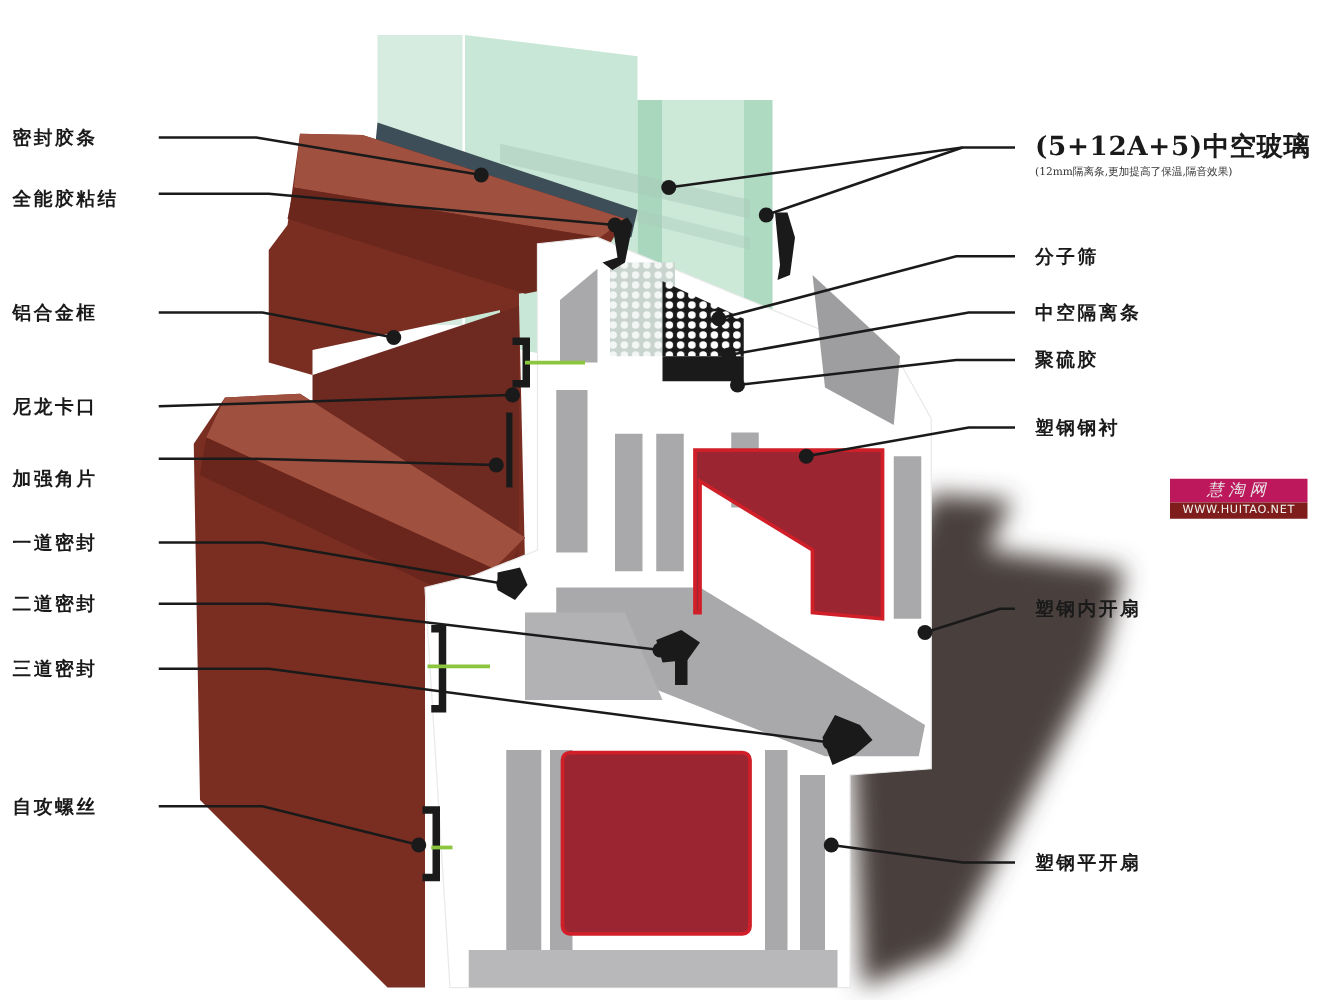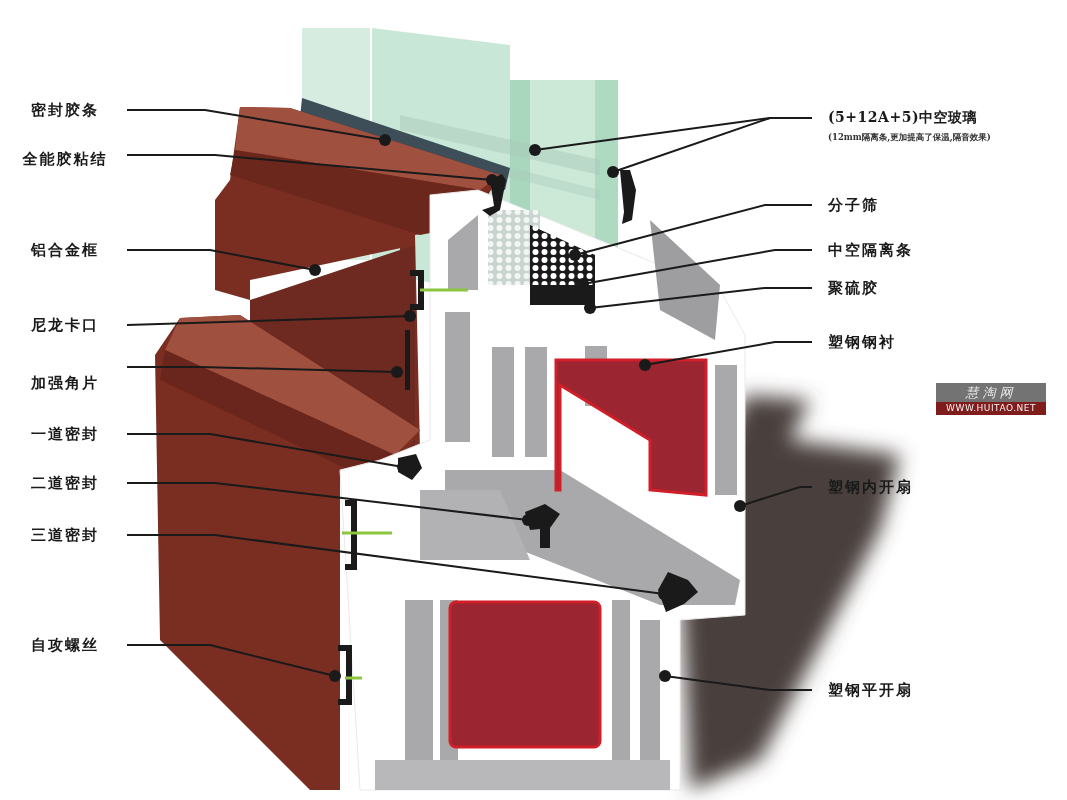--- a/index.html
+++ b/index.html
@@ -8,7 +8,7 @@
   #diagram { position: absolute; left: 0; top: 0; width: 1067px; height: 800px; }
   .label { position: absolute; font-size: 15px; font-weight: bold; color: #1a1a1a;
            letter-spacing: 2px; white-space: nowrap; line-height: 18px; }
-  .label.left { text-align: center; width: 110px; }
+  .label.left { text-align: left; width: 110px; }
   .label.glass { font-size: 14px; letter-spacing: 0.5px; }
   .sublabel { position: absolute; font-size: 8.5px; color: #333; white-space: nowrap;
               letter-spacing: 0; font-weight: bold; }

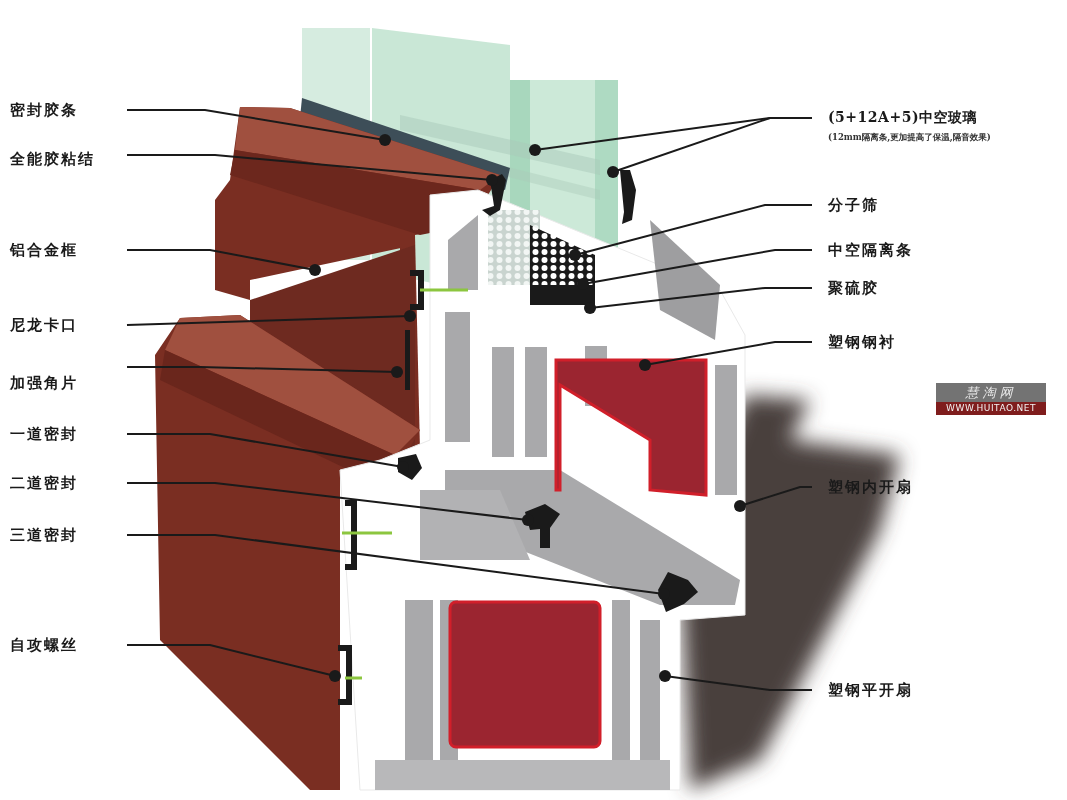--- a/index.html
+++ b/index.html
@@ -9,7 +9,7 @@
   .label { position: absolute; font-size: 15px; font-weight: bold; color: #1a1a1a;
            letter-spacing: 2px; white-space: nowrap; line-height: 18px; }
   .label.left { text-align: left; width: 110px; }
-  .label.glass { font-size: 14px; letter-spacing: 0.5px; }
+  .label.glass { font-size: 21px; letter-spacing: 0.5px; }
   .sublabel { position: absolute; font-size: 8.5px; color: #333; white-space: nowrap;
               letter-spacing: 0; font-weight: bold; }
   .watermark { position: absolute; left: 936px; top: 383px; width: 110px; height: 34px; }

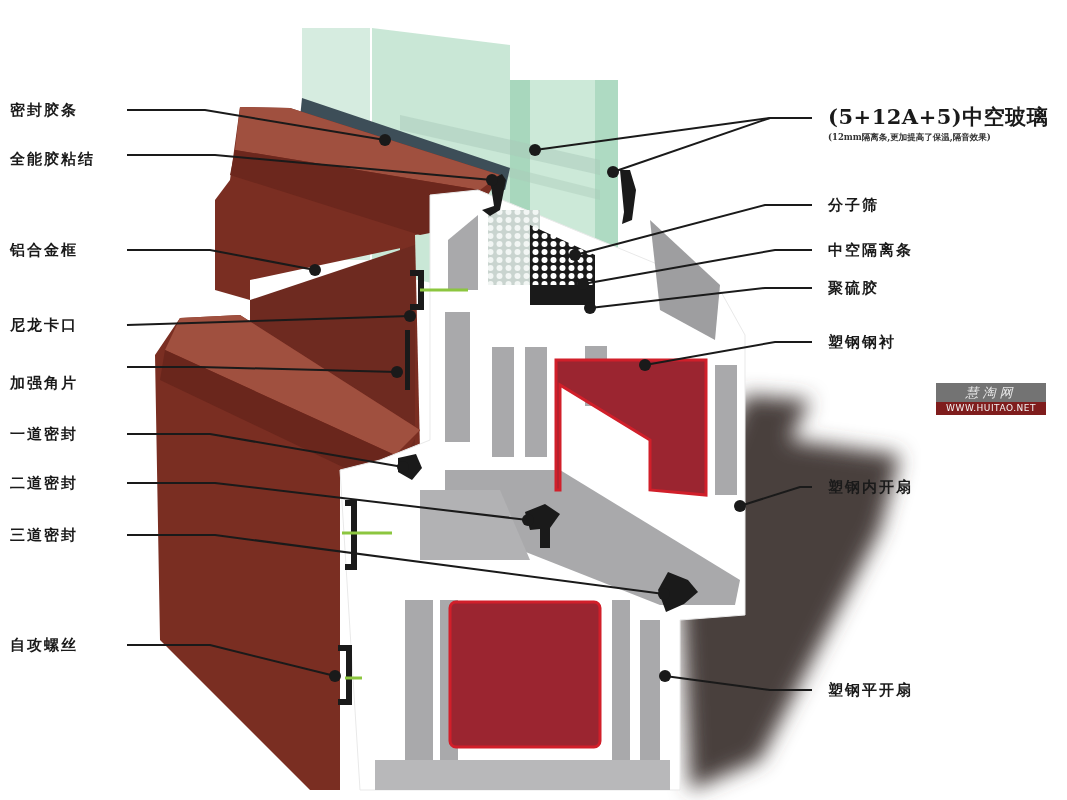--- a/index.html
+++ b/index.html
@@ -11,7 +11,7 @@
   .label.left { text-align: left; width: 110px; }
   .label.glass { font-size: 21px; letter-spacing: 0.5px; }
   .sublabel { position: absolute; font-size: 8.5px; color: #333; white-space: nowrap;
-              letter-spacing: 0; font-weight: bold; }
+              letter-spacing: 0; font-weight: normal; }
   .watermark { position: absolute; left: 936px; top: 383px; width: 110px; height: 34px; }
   .watermark .wm-top { height: 19px; background: #737373; color: #e8e8e8; font-size: 13px;
                        text-align: center; line-height: 19px; font-style: italic; letter-spacing: 4px; }

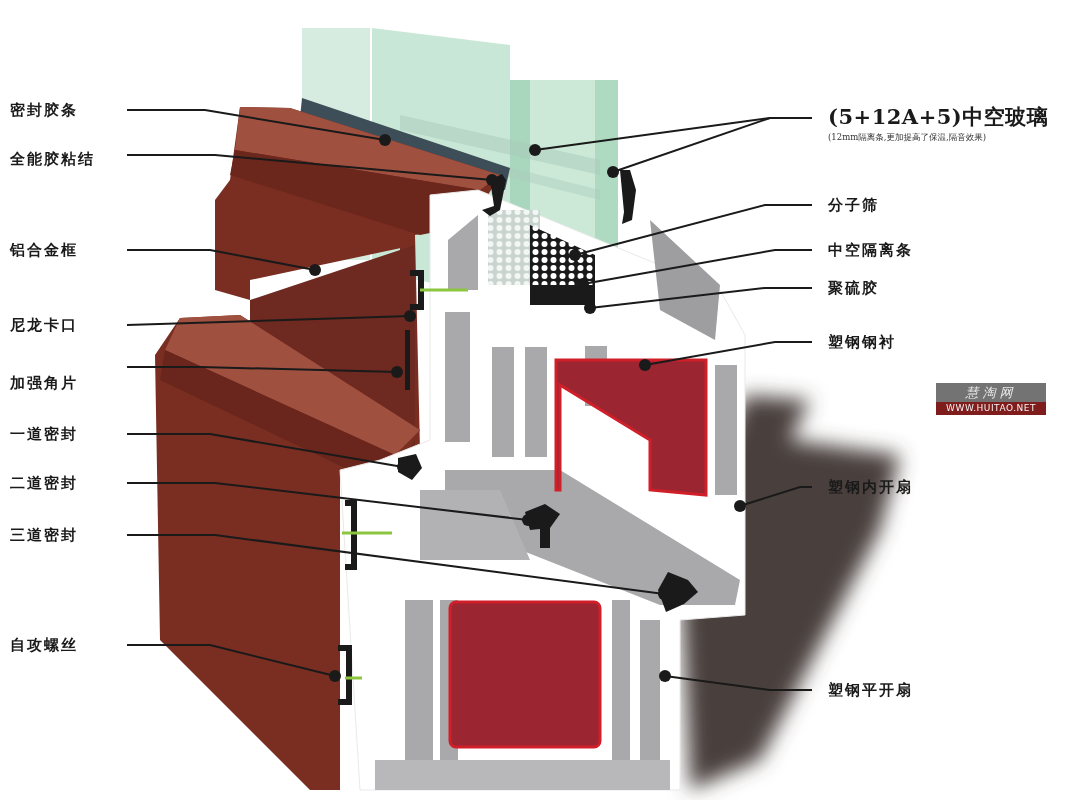--- a/index.html
+++ b/index.html
@@ -13,7 +13,7 @@
   .sublabel { position: absolute; font-size: 8.5px; color: #333; white-space: nowrap;
               letter-spacing: 0; font-weight: normal; }
   .watermark { position: absolute; left: 936px; top: 383px; width: 110px; height: 34px; }
-  .watermark .wm-top { height: 19px; background: #737373; color: #e8e8e8; font-size: 13px;
+  .watermark .wm-top { height: 19px; background: #be185d; color: #e8e8e8; font-size: 13px;
                        text-align: center; line-height: 19px; font-style: italic; letter-spacing: 4px; }
   .watermark .wm-bottom { height: 13px; background: #7f1d1d; color: #f3f3f3; font-size: 9px;
                           text-align: center; line-height: 13px; font-family: "DejaVu Sans", sans-serif;

